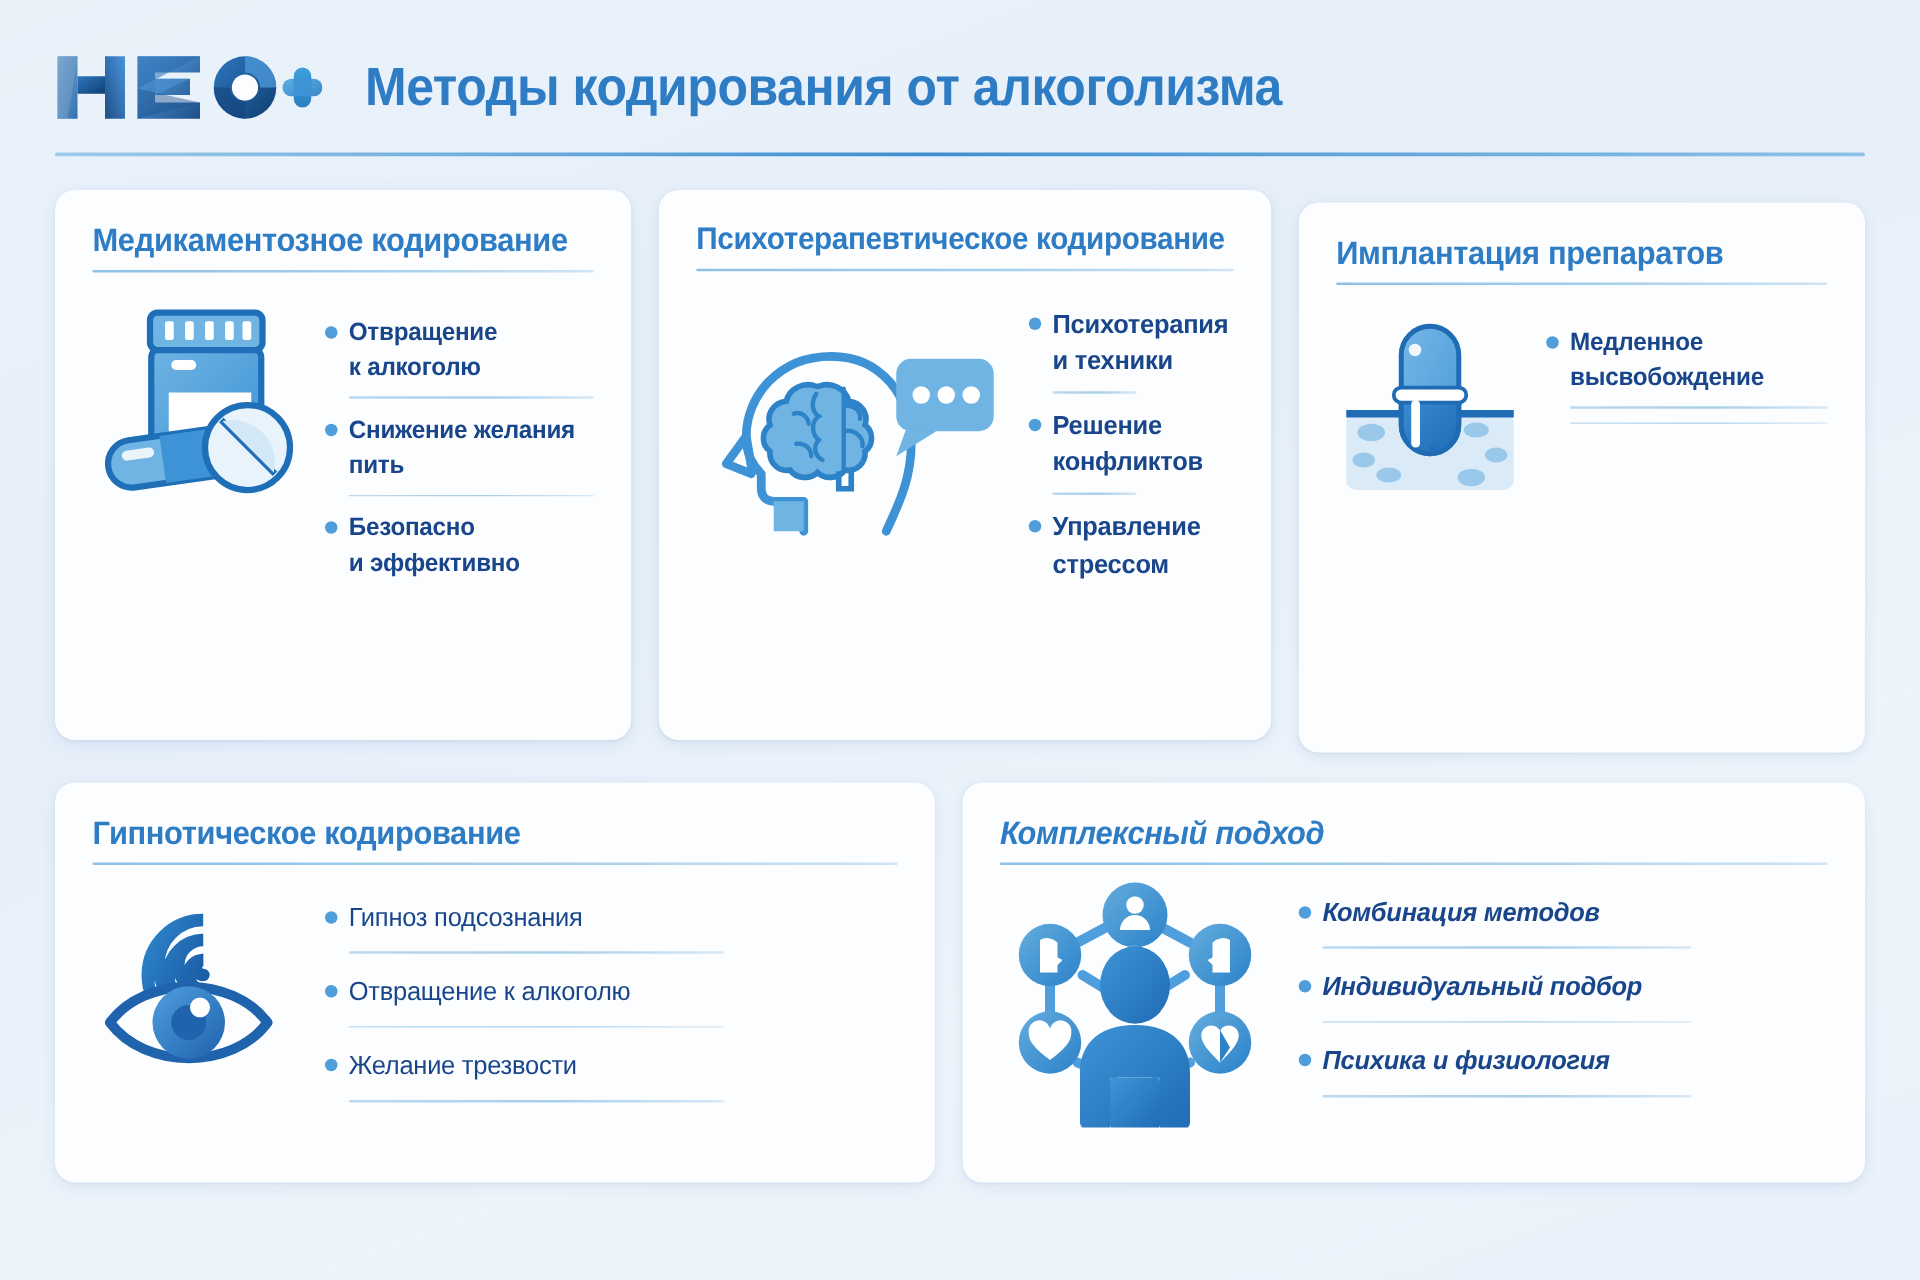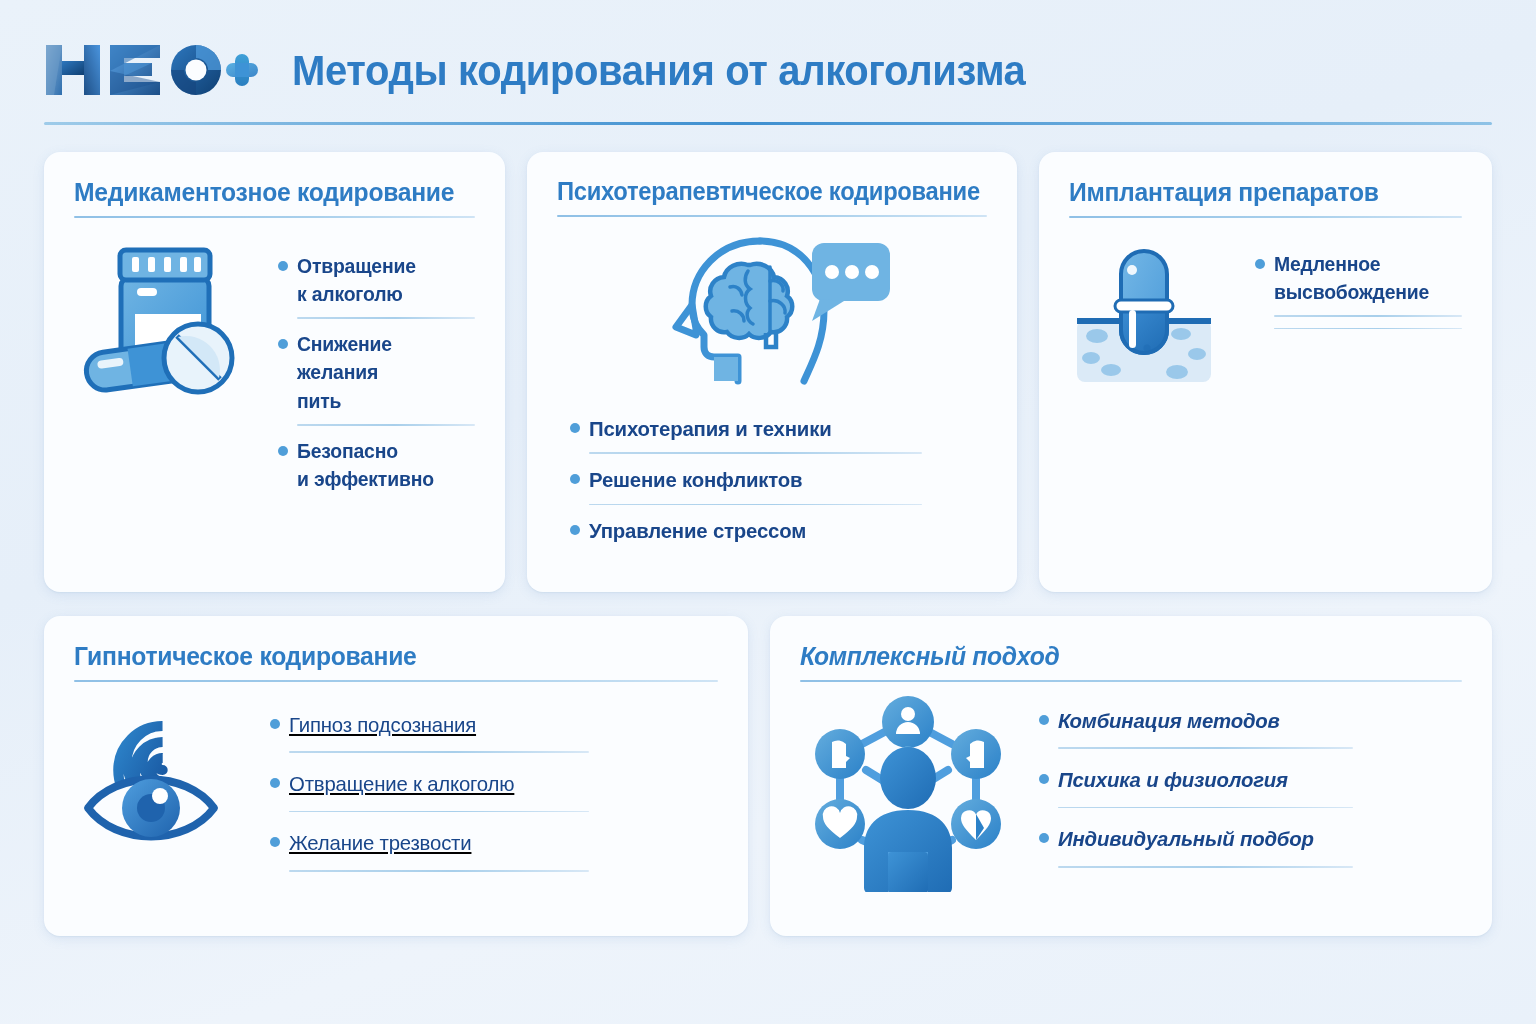--- a/index.html
+++ b/index.html
@@ -77,7 +77,7 @@
   }
   .card-top-1 { width: 474px; height: 440px; }
   .card-top-2 { width: 490px; height: 440px; }
-  .card-top-3 { width: 466px; height: 440px; }
+  .card-top-3 { width: 466px; height: 440px; margin-top: 10px; }
   .card-bot-1 { width: 712px; height: 320px; }
   .card-bot-2 { width: 730px; height: 320px; font-style: italic; }
 

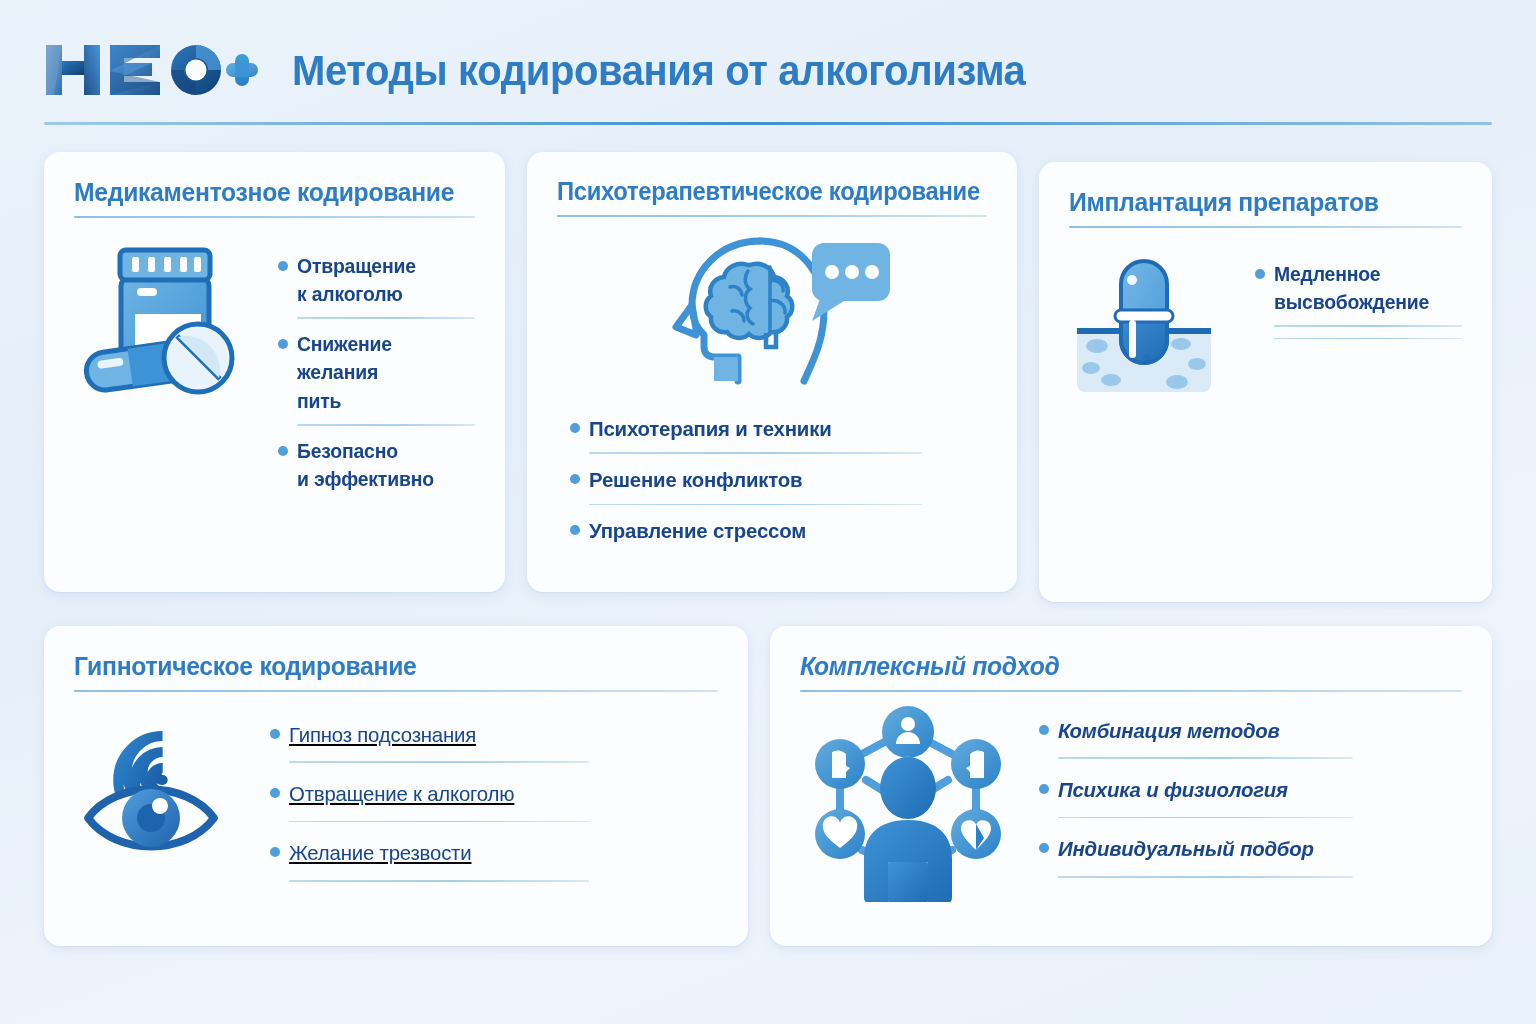--- a/index.html
+++ b/index.html
@@ -104,7 +104,7 @@
     display: flex;
     align-items: flex-start;
     margin-top: 20px;
-    gap: 24px;
+    gap: 6px;
   }
   .body-stack {          
     display: flex;

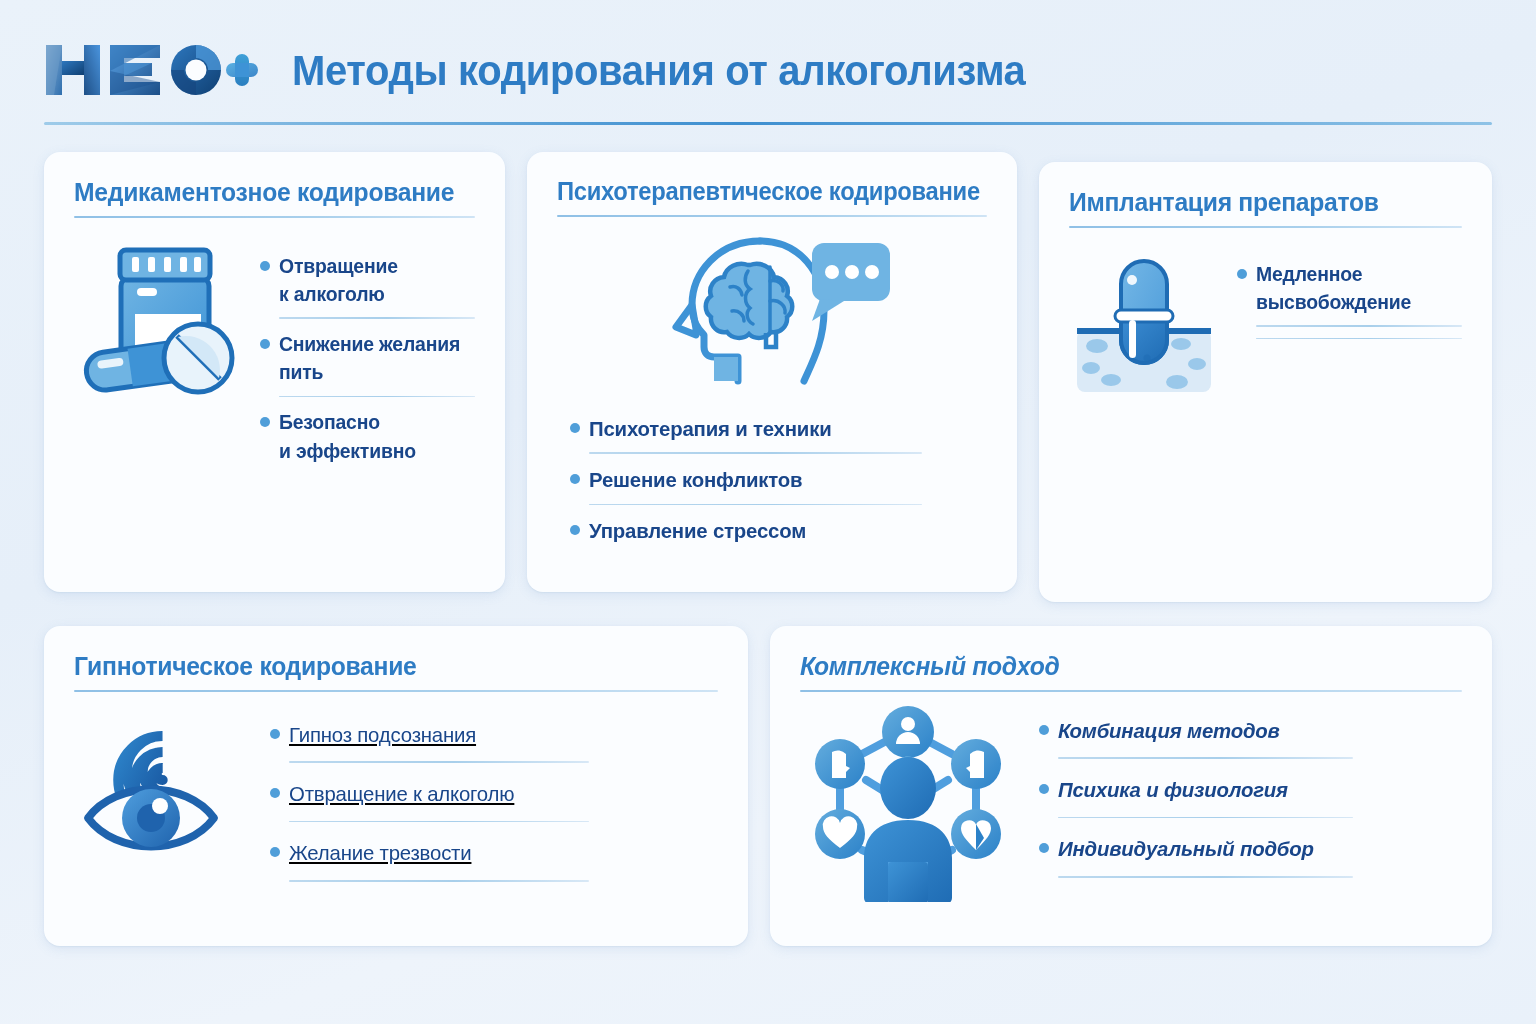--- a/index.html
+++ b/index.html
@@ -108,7 +108,6 @@
   }
   .body-stack {          
     display: flex;
-    flex-direction: column;
     align-items: center;
     margin-top: 12px;
   }

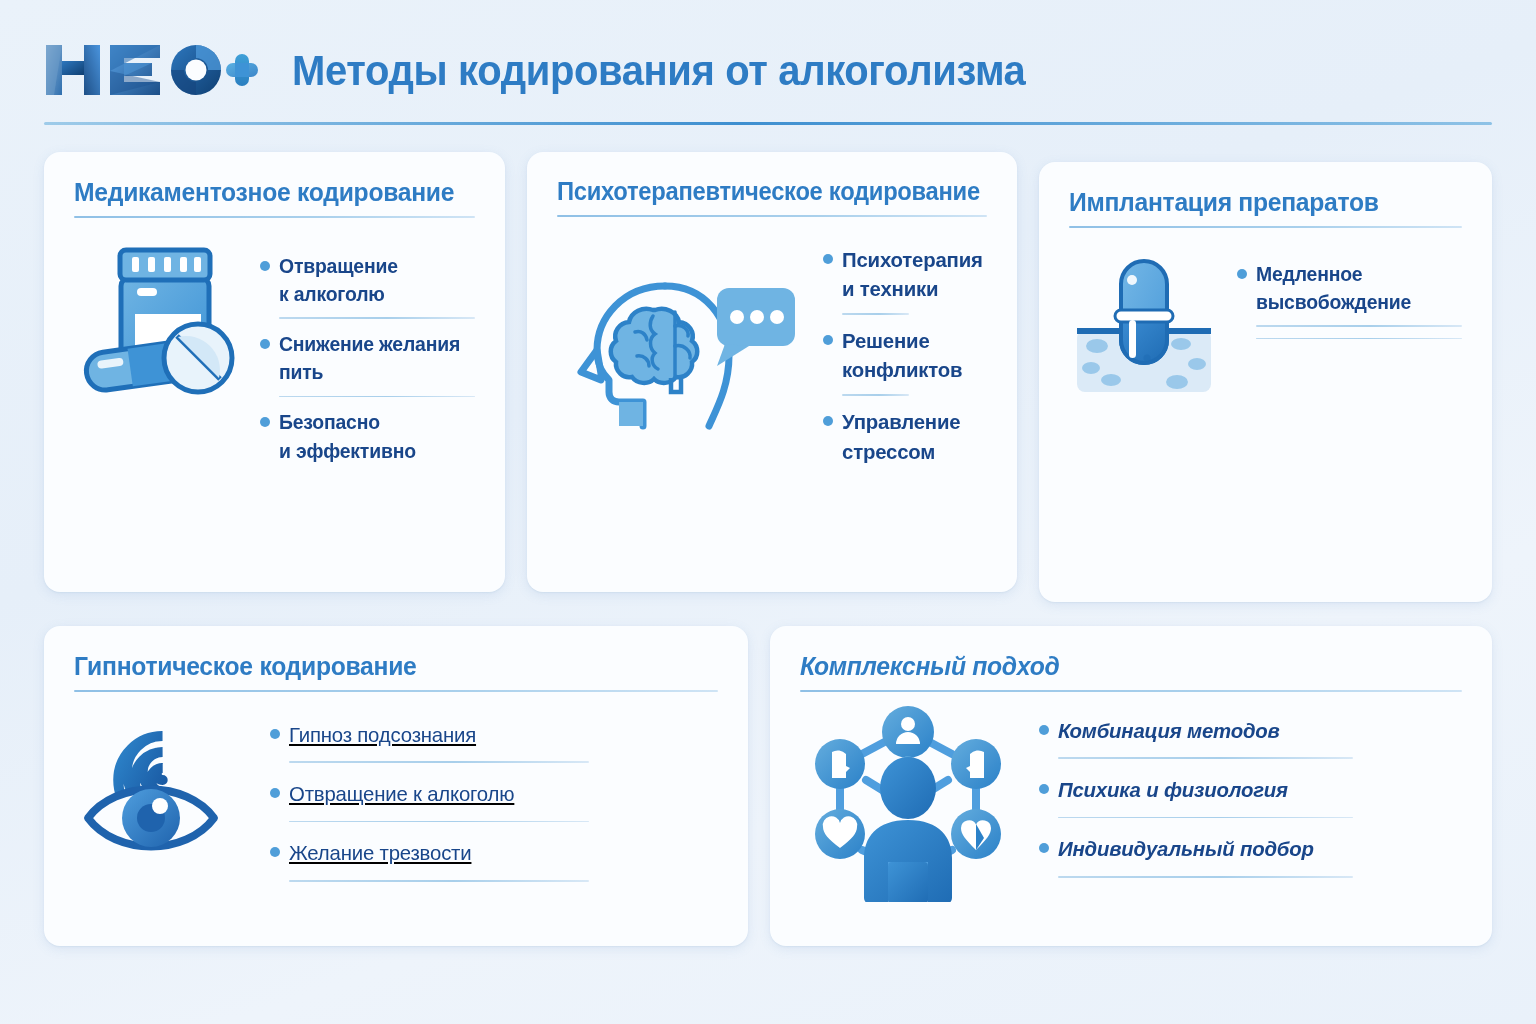--- a/index.html
+++ b/index.html
@@ -158,7 +158,7 @@
   .card-top-3 .bullets { padding-left: 12px; padding-top: 12px; }
   .card-top-3 .bullet-text { font-size: 20px; }
 
-  .card-bot-1 .body-side { margin-top: 14px; gap: 26px; text-decoration: underline; }
+  .card-bot-1 .body-side { margin-top: 14px; gap: 16px; }
   .card-bot-1 .bullets { padding-top: 14px; }
   .card-bot-1 .bullet-text { font-size: 21px; font-weight: normal; }
   .card-bot-1 .bullet-rule { margin: 12px 0 16px 19px; width: 300px; }

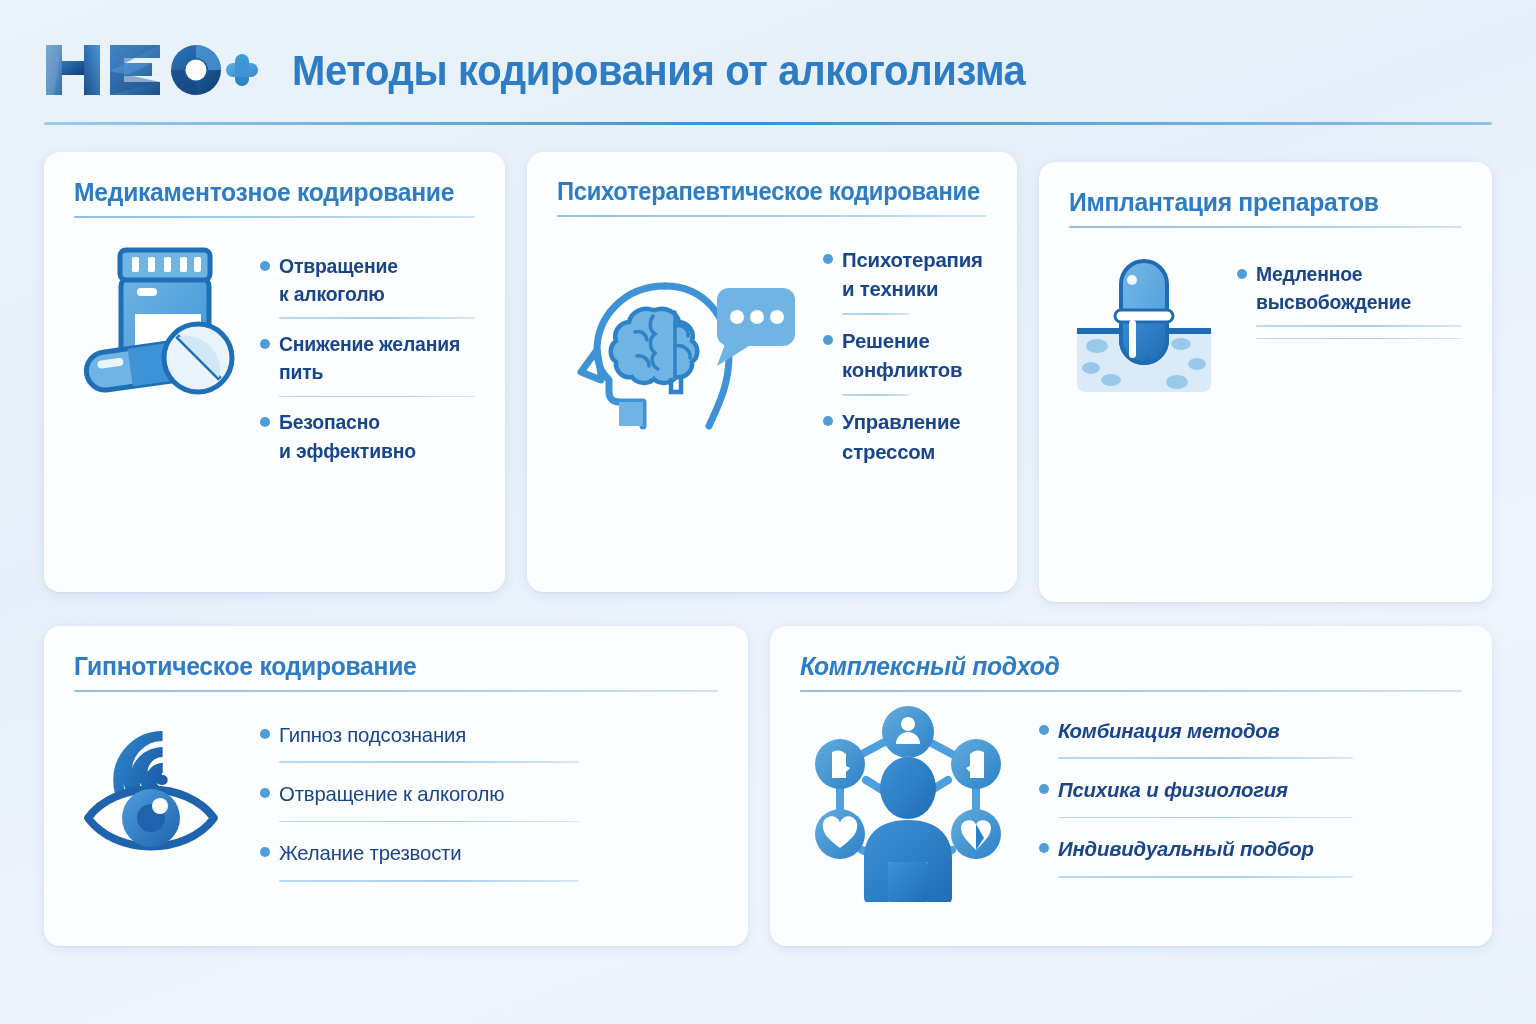--- a/index.html
+++ b/index.html
@@ -553,14 +553,14 @@
           <div class="bullet-item">
             <div class="bullet-row">
               <span class="dot"></span>
+              <span class="bullet-text">Индивидуальный подбор</span>
+            </div>
+            <div class="bullet-rule"></div>
+          </div>
+          <div class="bullet-item">
+            <div class="bullet-row">
+              <span class="dot"></span>
               <span class="bullet-text">Психика и физиология</span>
-            </div>
-            <div class="bullet-rule"></div>
-          </div>
-          <div class="bullet-item">
-            <div class="bullet-row">
-              <span class="dot"></span>
-              <span class="bullet-text">Индивидуальный подбор</span>
             </div>
             <div class="bullet-rule"></div>
           </div>

